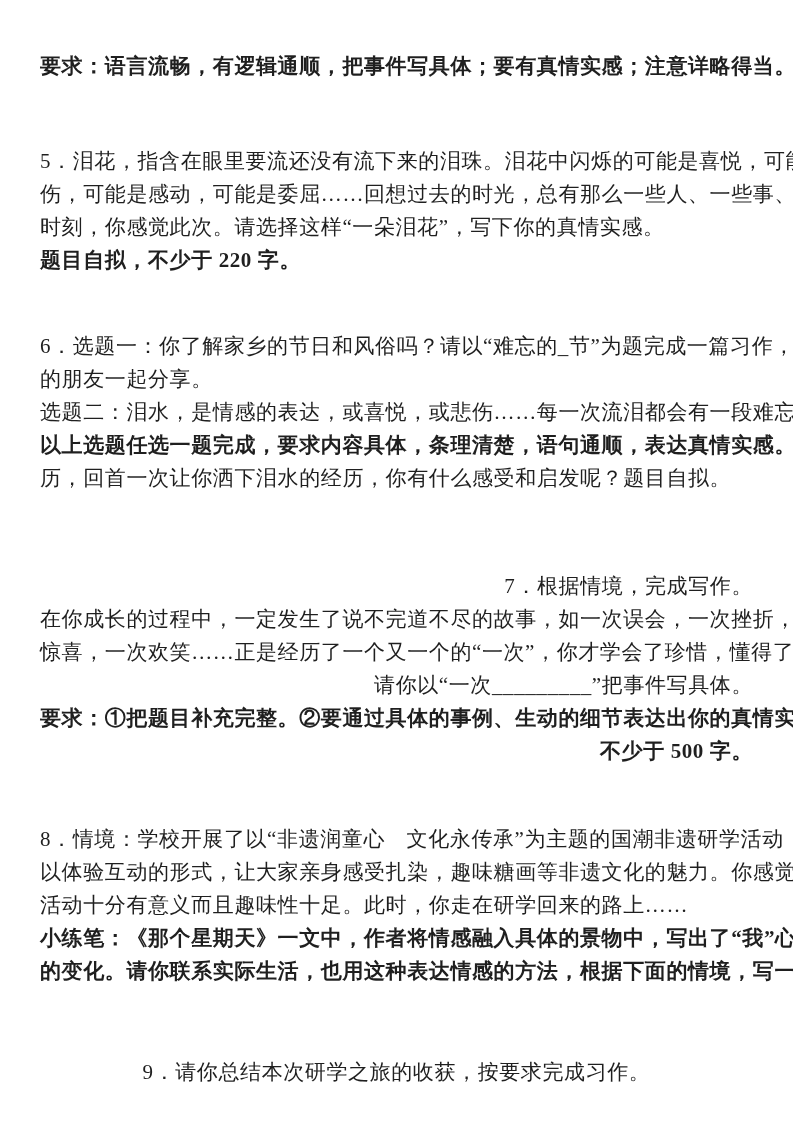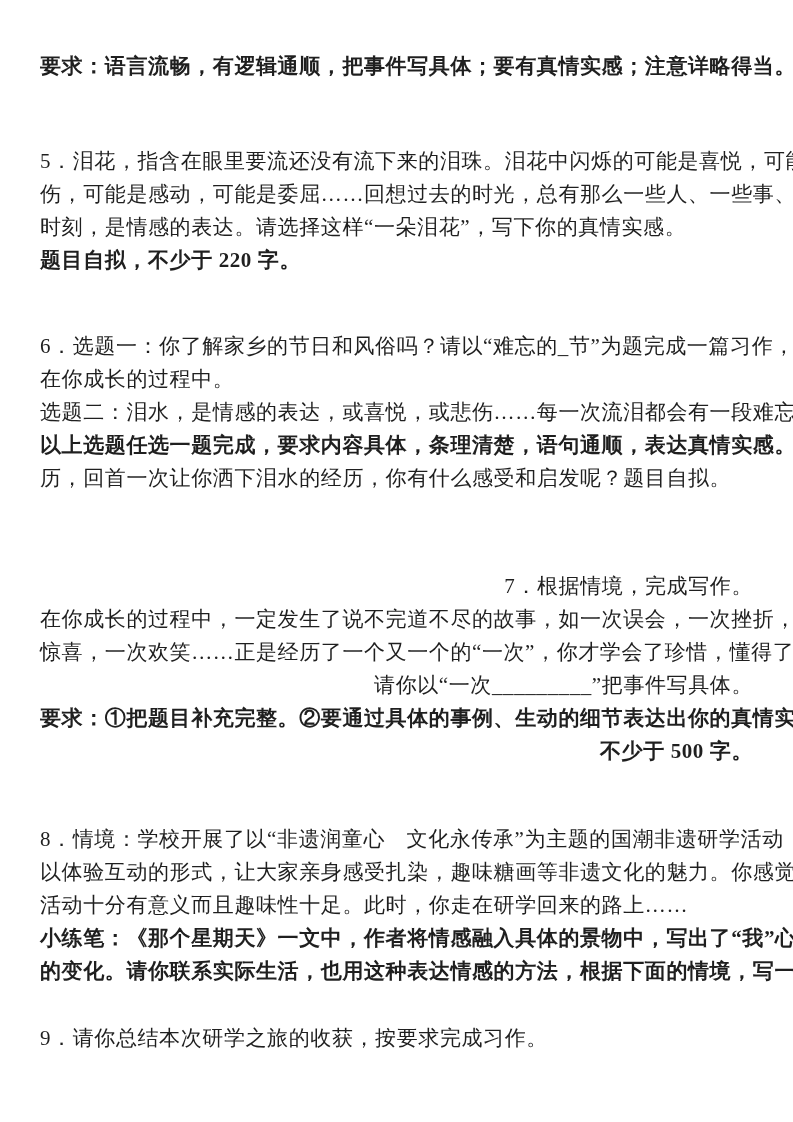--- a/index.html
+++ b/index.html
@@ -46,7 +46,7 @@
   <div class="q5">
     <div class="line">5．泪花，指含在眼里要流还没有流下来的泪珠。泪花中闪烁的可能是喜悦，可能是忧</div>
     <div class="line">伤，可能是感动，可能是委屈……回想过去的时光，总有那么一些人、一些事、一些</div>
-    <div class="line">时刻，是情感的表达。请选择这样“一朵泪花”，写下你的真情实感。</div>
+    <div class="line">时刻，你感觉此次。请选择这样“一朵泪花”，写下你的真情实感。</div>
     <div class="line bold">题目自拟，不少于 220 字。</div>
   </div>
 

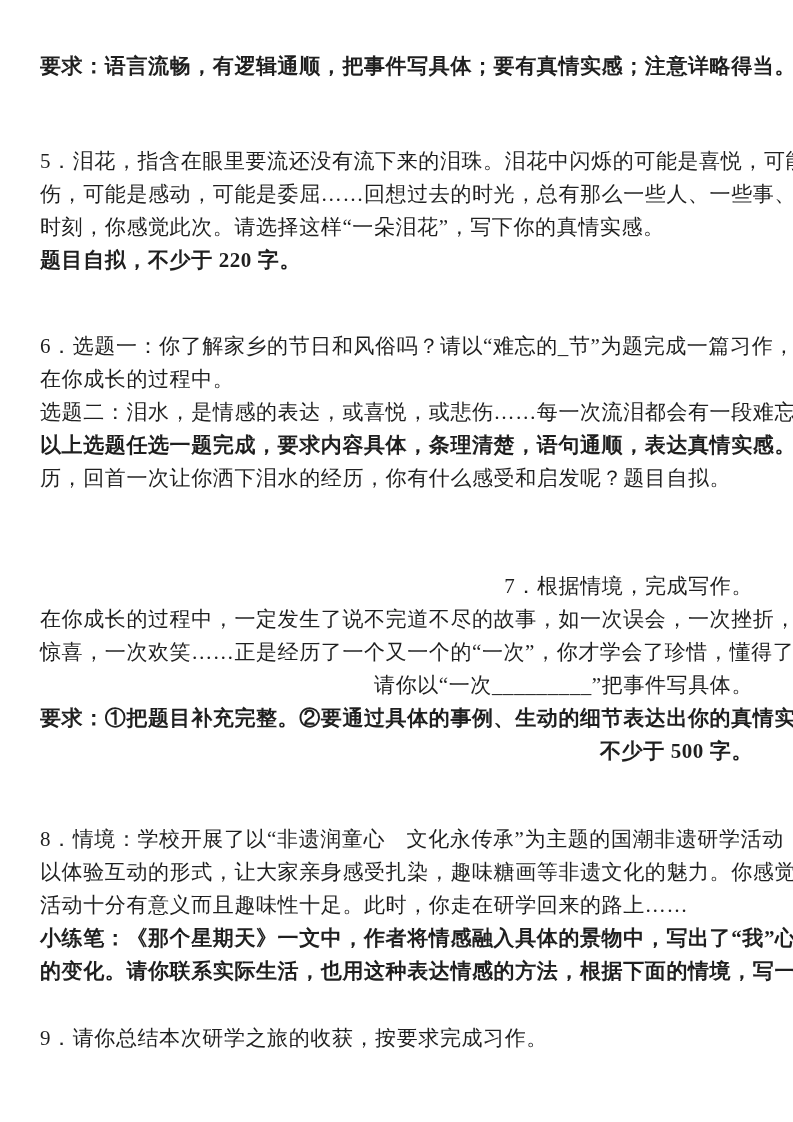--- a/index.html
+++ b/index.html
@@ -52,7 +52,7 @@
 
   <div class="q6">
     <div class="line">6．选题一：你了解家乡的节日和风俗吗？请以“难忘的_节”为题完成一篇习作，和你</div>
-    <div class="line">在你成长的过程中。</div>
+    <div class="line">的朋友一起分享。</div>
     <div class="line">选题二：泪水，是情感的表达，或喜悦，或悲伤……每一次流泪都会有一段难忘的经</div>
     <div class="line bold">以上选题任选一题完成，要求内容具体，条理清楚，语句通顺，表达真情实感。</div>
     <div class="line">历，回首一次让你洒下泪水的经历，你有什么感受和启发呢？题目自拟。</div>

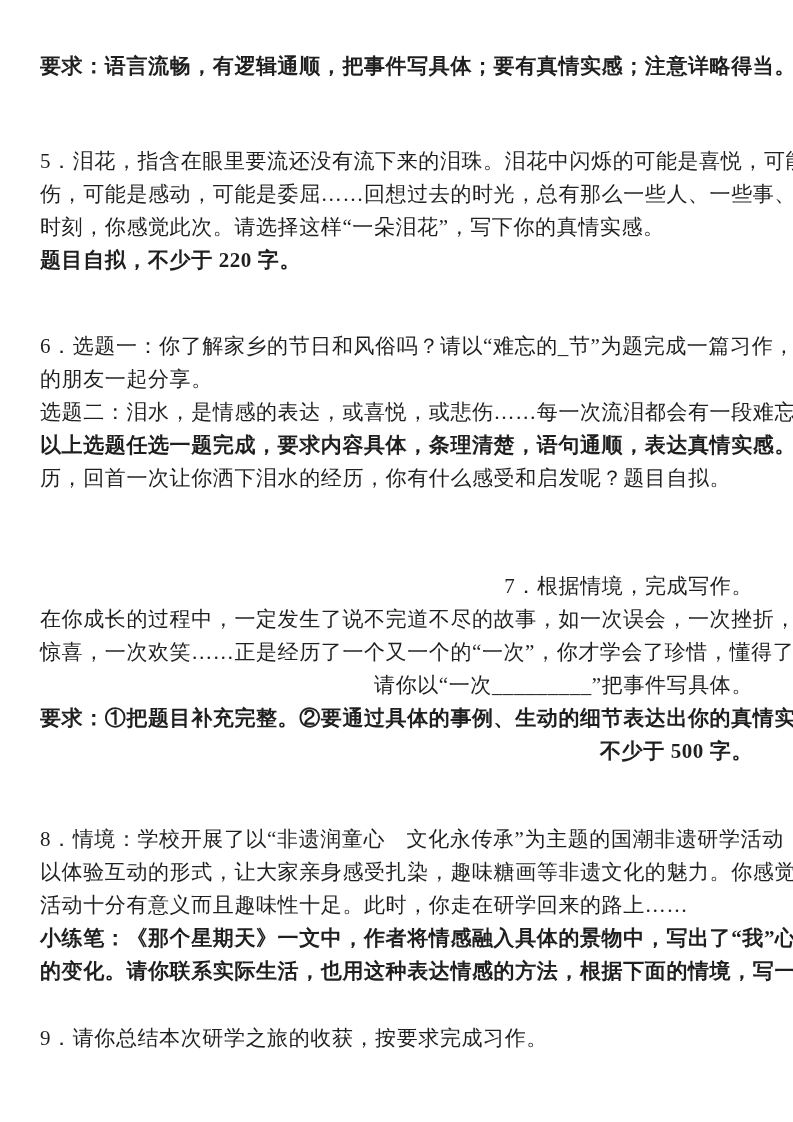--- a/index.html
+++ b/index.html
@@ -34,7 +34,7 @@
   .q6 { margin-top: 53px; }
   .q7 { margin-top: 75px; text-align: right; }
   .q8 { margin-top: 55px; }
-  .q9 { margin-top: 34px; }
+  .q9 { margin-top: 68px; text-align: center; }
 </style>
 </head>
 <body>

